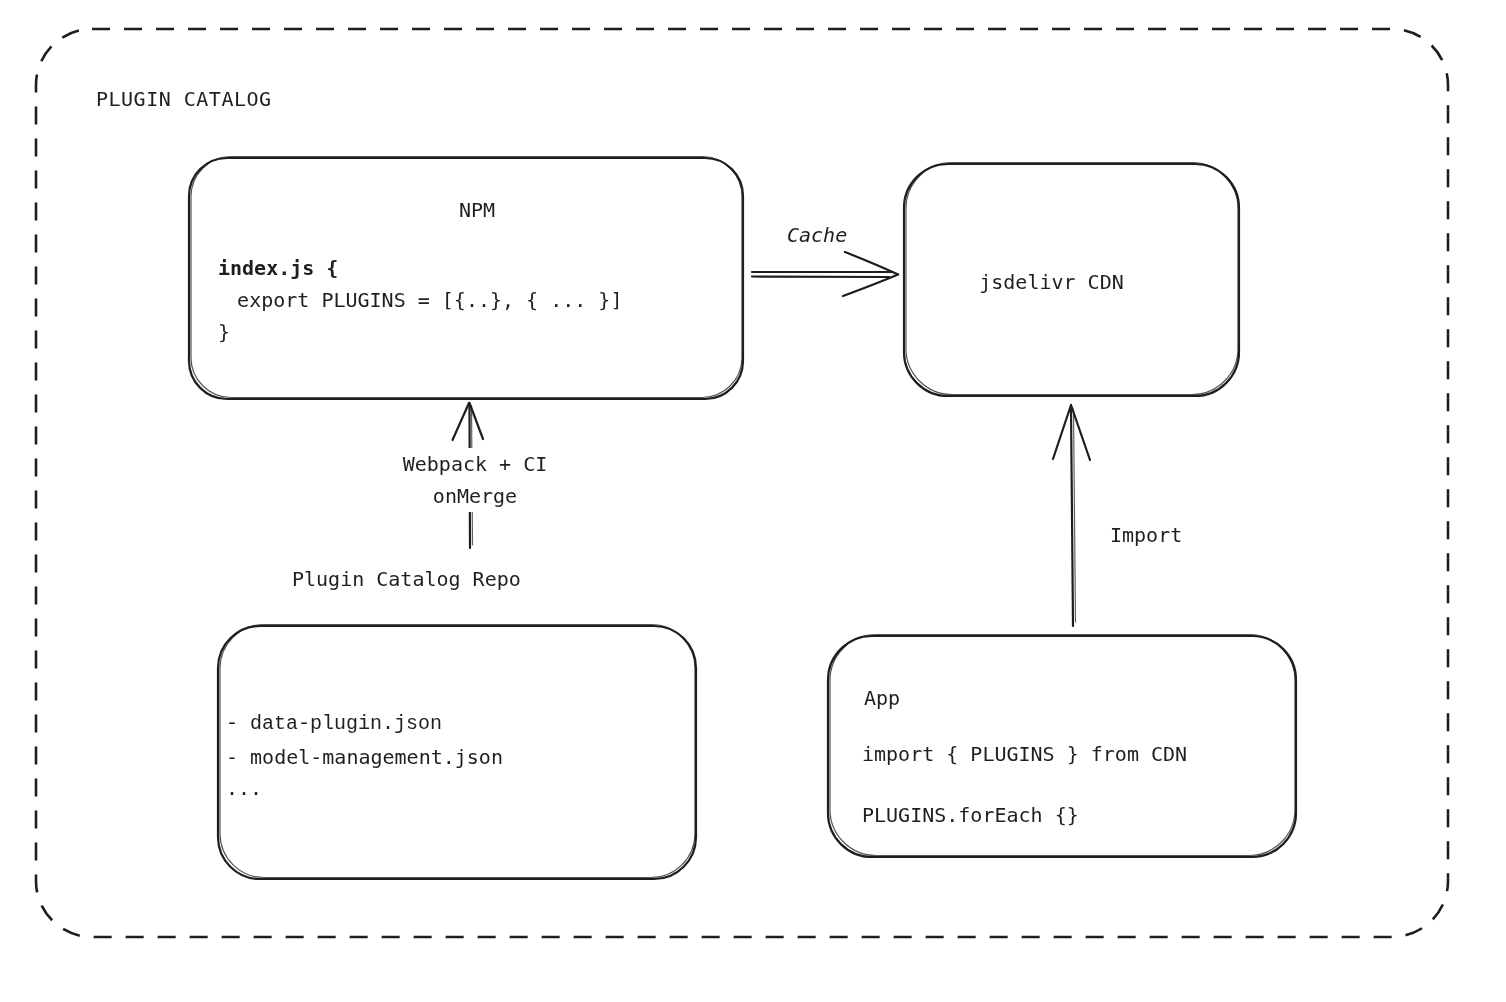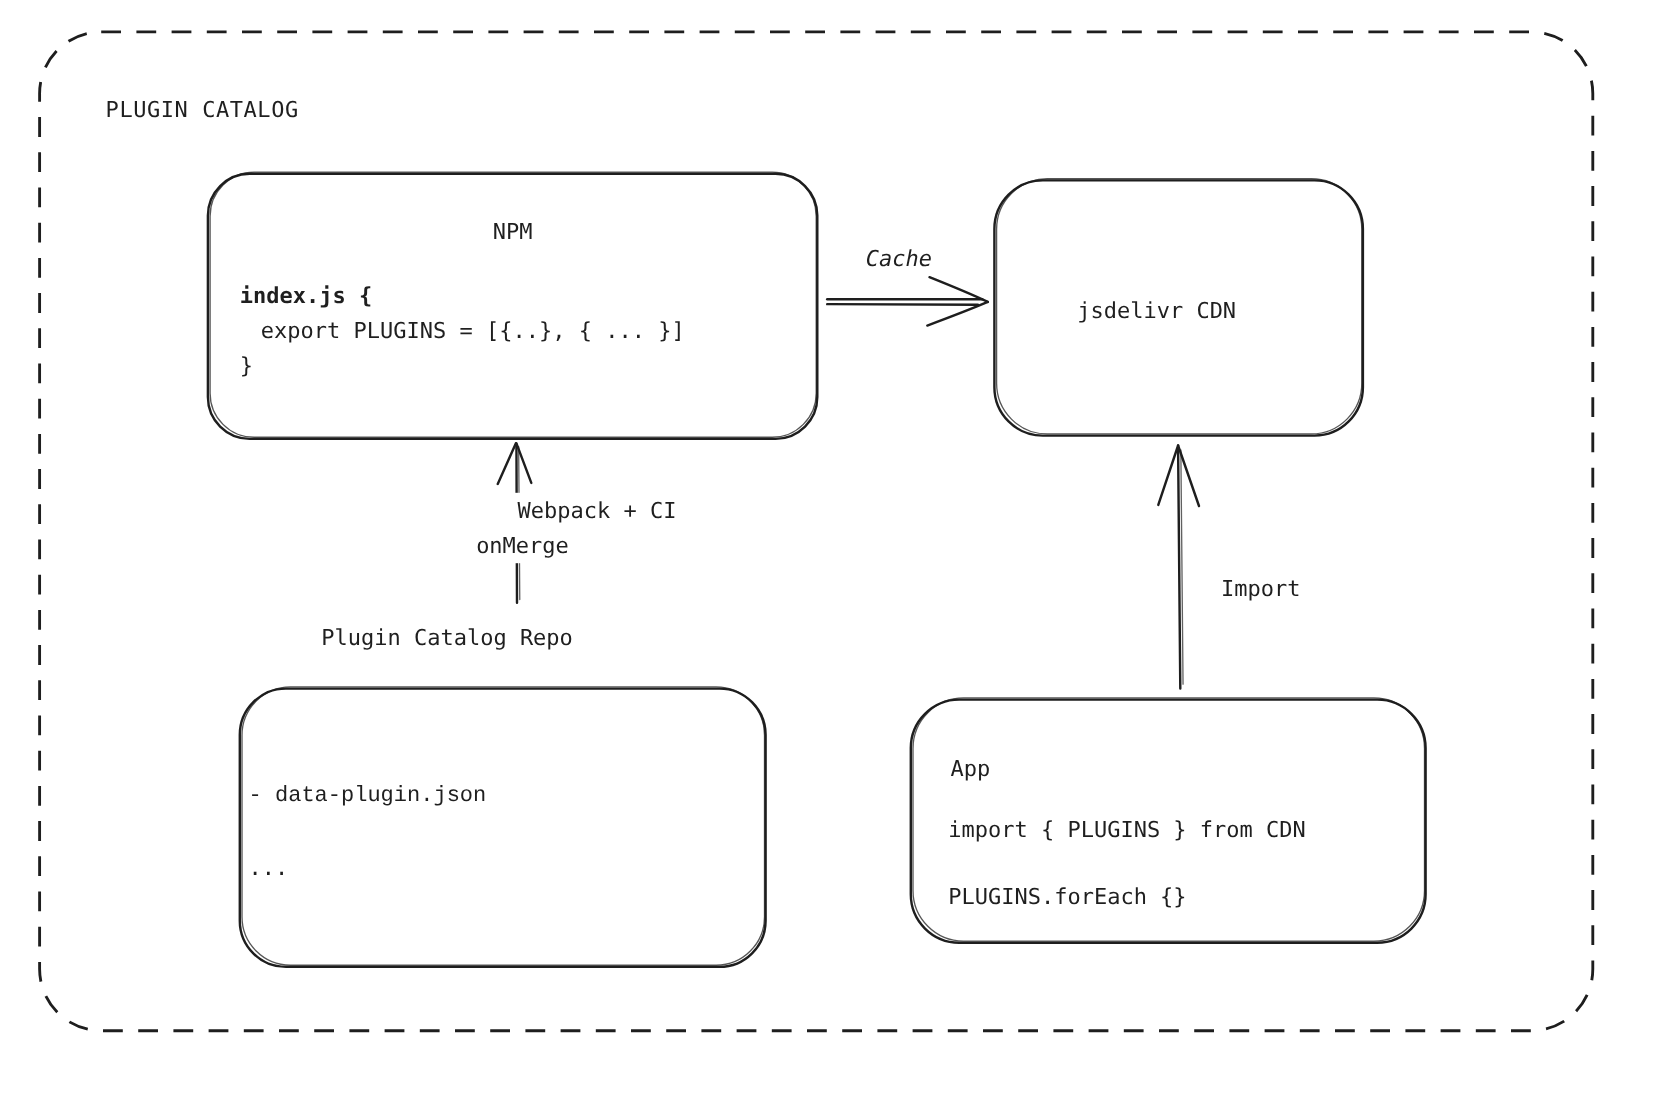--- a/index.html
+++ b/index.html
@@ -81,7 +81,7 @@
 
   <div class="t title-text" style="left:96px; top:83px;">PLUGIN CATALOG</div>
 
-  <div class="t center" style="left:189px; top:194px; width:554px;">NPM</div>
+  <div class="t center" style="left:189px; top:194px; width:554px;padding-left:11px;">NPM</div>
   <div class="t" style="left:218px; top:252px;font-weight:bold;">index.js {</div>
   <div class="t" style="left:201px; top:284px;">   export PLUGINS = [{..}, { ... }]</div>
   <div class="t" style="left:218px; top:316px;">}</div>

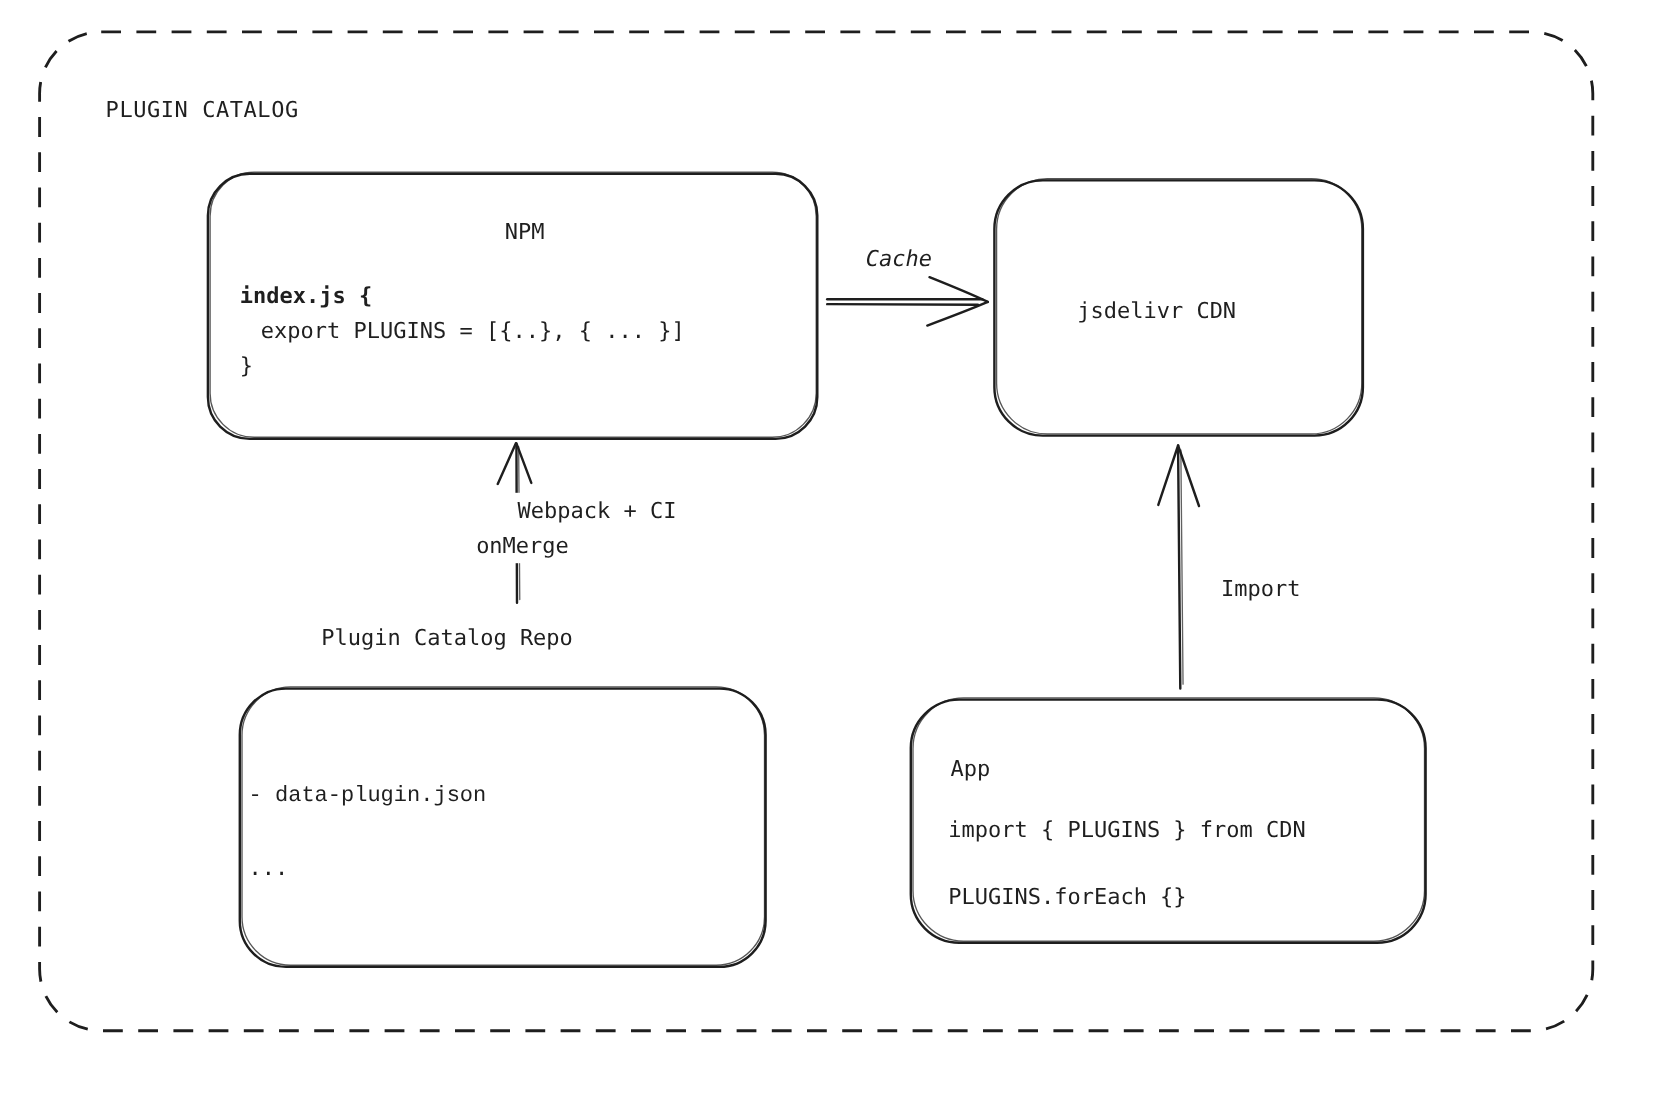--- a/index.html
+++ b/index.html
@@ -90,7 +90,7 @@
 
   <div class="t" style="left:787px; top:219px;font-style:italic;">Cache</div>
 
-  <div class="t center mask" style="left:330px; top:448px; width:280px;text-align:right;">Webpack + CI</div>
+  <div class="t center mask" style="left:330px; top:448px; width:280px;">Webpack + CI</div>
   <div class="t center mask" style="left:360px; top:480px; width:220px;">onMerge</div>
 
   <div class="t" style="left:292px; top:563px;">Plugin Catalog Repo</div>

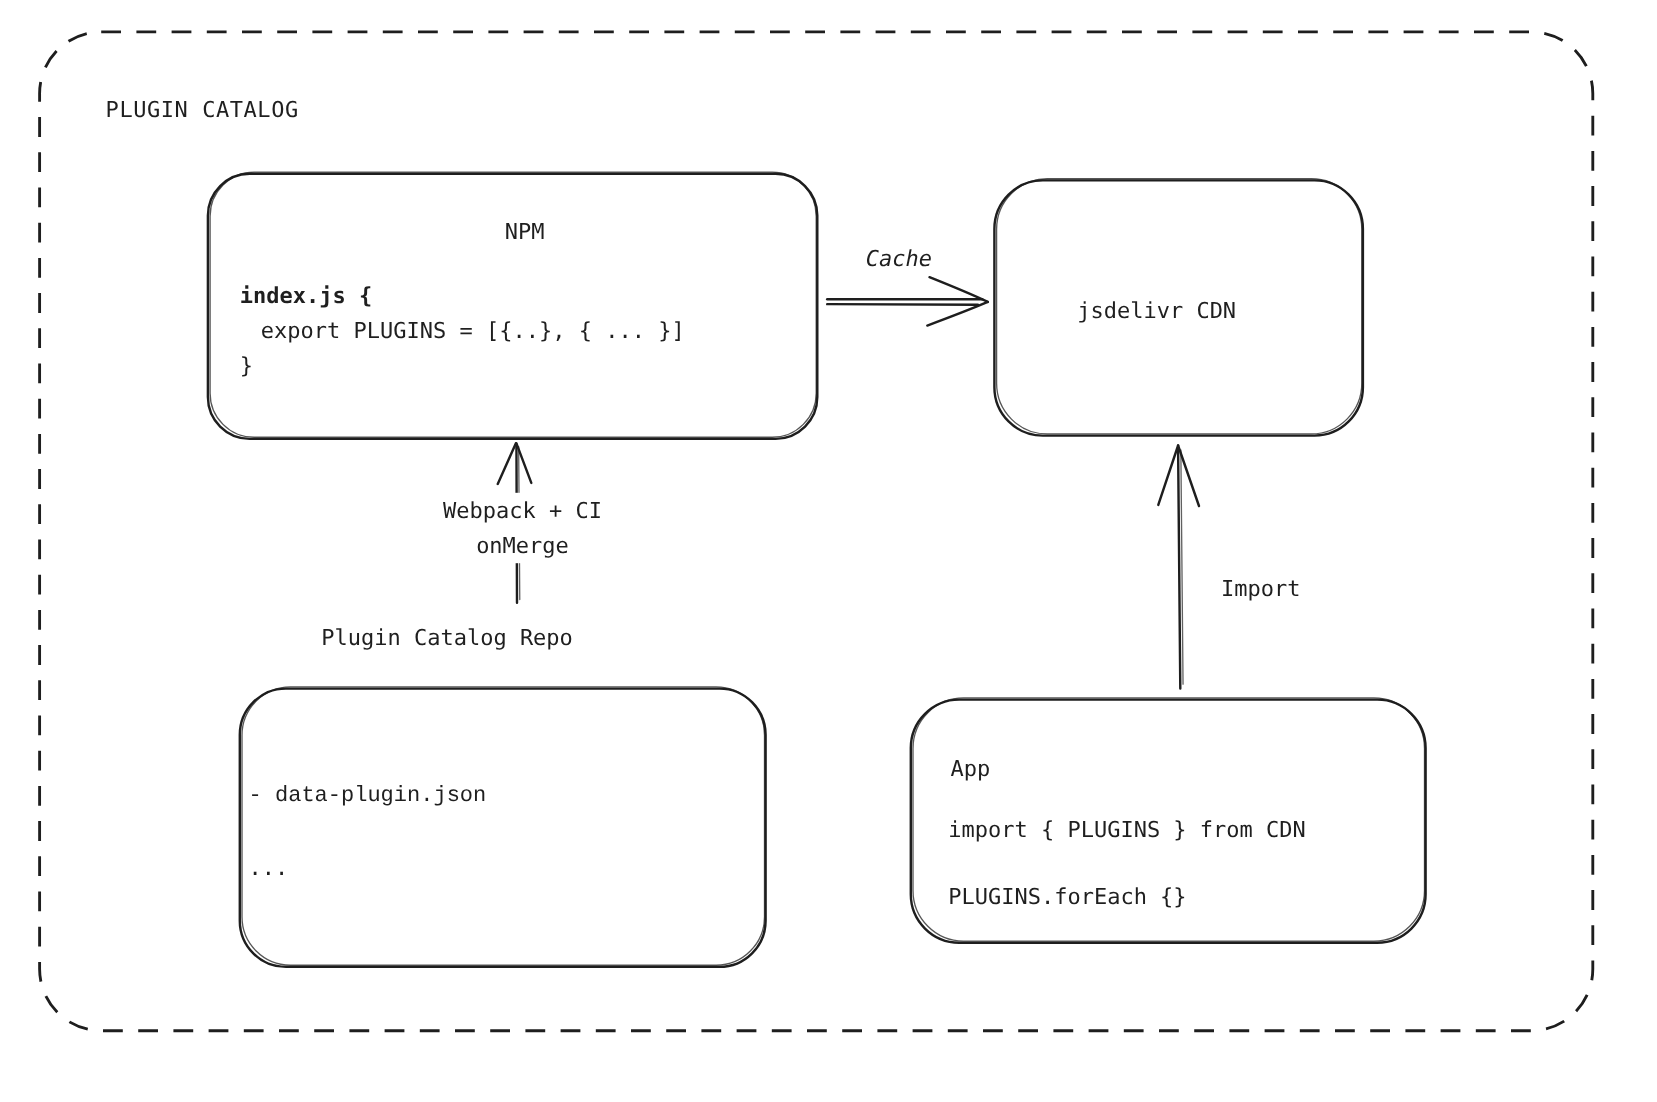--- a/index.html
+++ b/index.html
@@ -95,6 +95,7 @@
 
   <div class="t" style="left:292px; top:563px;">Plugin Catalog Repo</div>
   <div class="t" style="left:226px; top:708px;font-family:Liberation Mono, monospace;">- data-plugin.json</div>
+  <div class="t" style="left:226px; top:741px;">- model-management.json</div>
   <div class="t" style="left:226px; top:772px;">...</div>
 
   <div class="t" style="left:1110px; top:519px;">Import</div>

